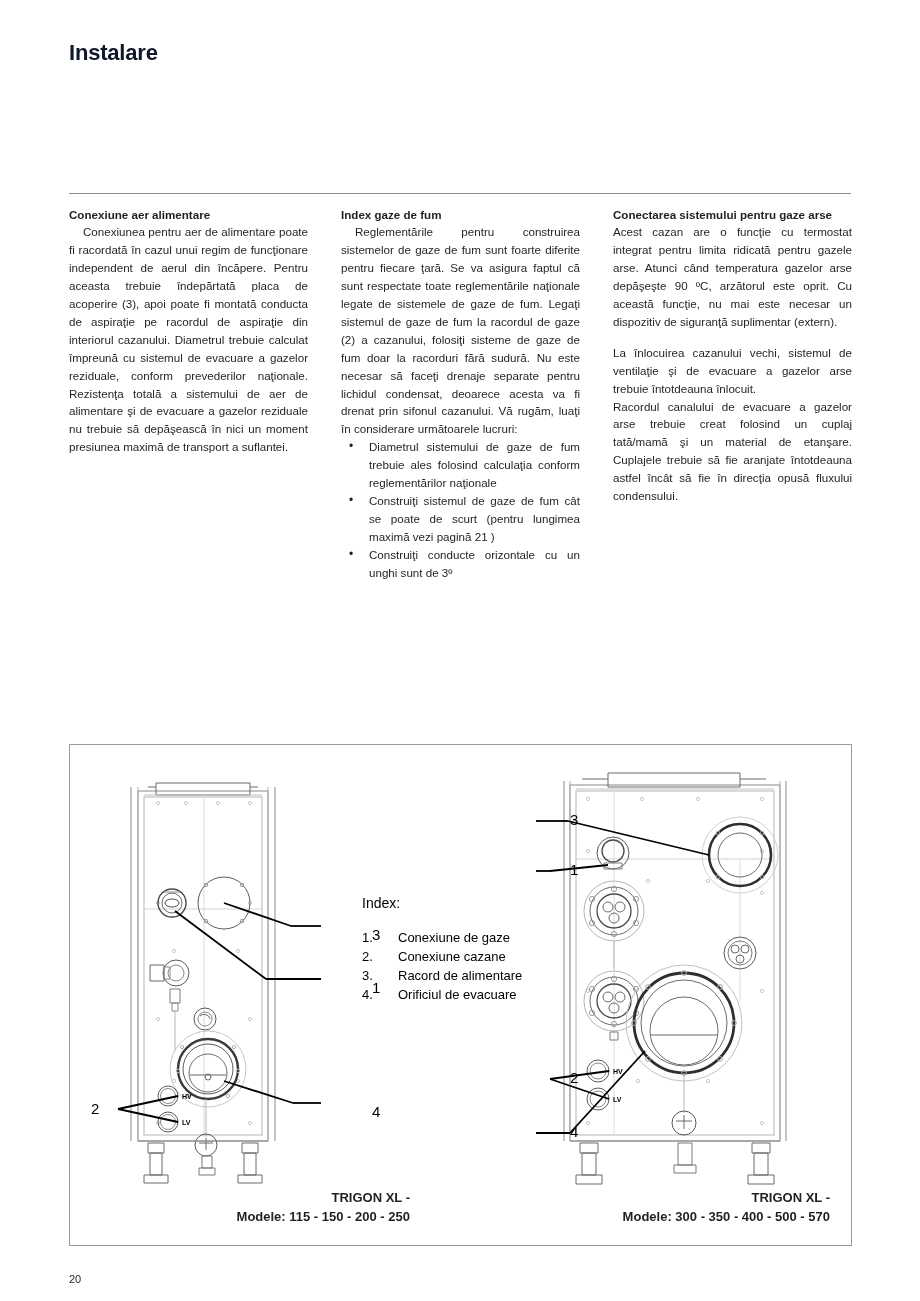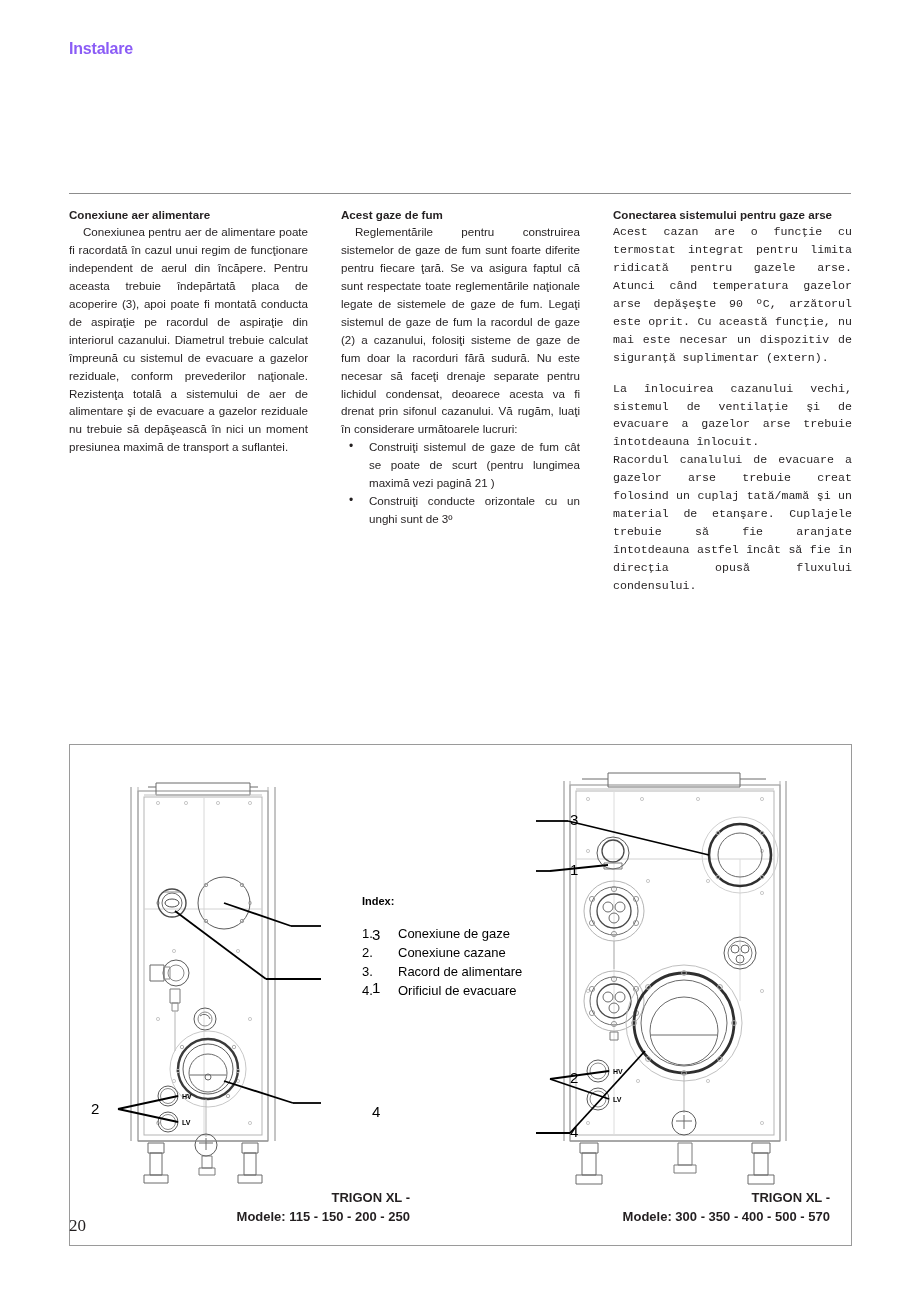--- a/index.html
+++ b/index.html
@@ -25,10 +25,10 @@
     position: absolute;
     left: 69px;
     top: 40px;
-    font-size: 16px;
+    font-size: 22px;
     font-weight: bold;
     letter-spacing: -0.2px;
-    color: #8b5cf6;
+    color: #0f172a;
   }
   .top-rule {
     position: absolute;

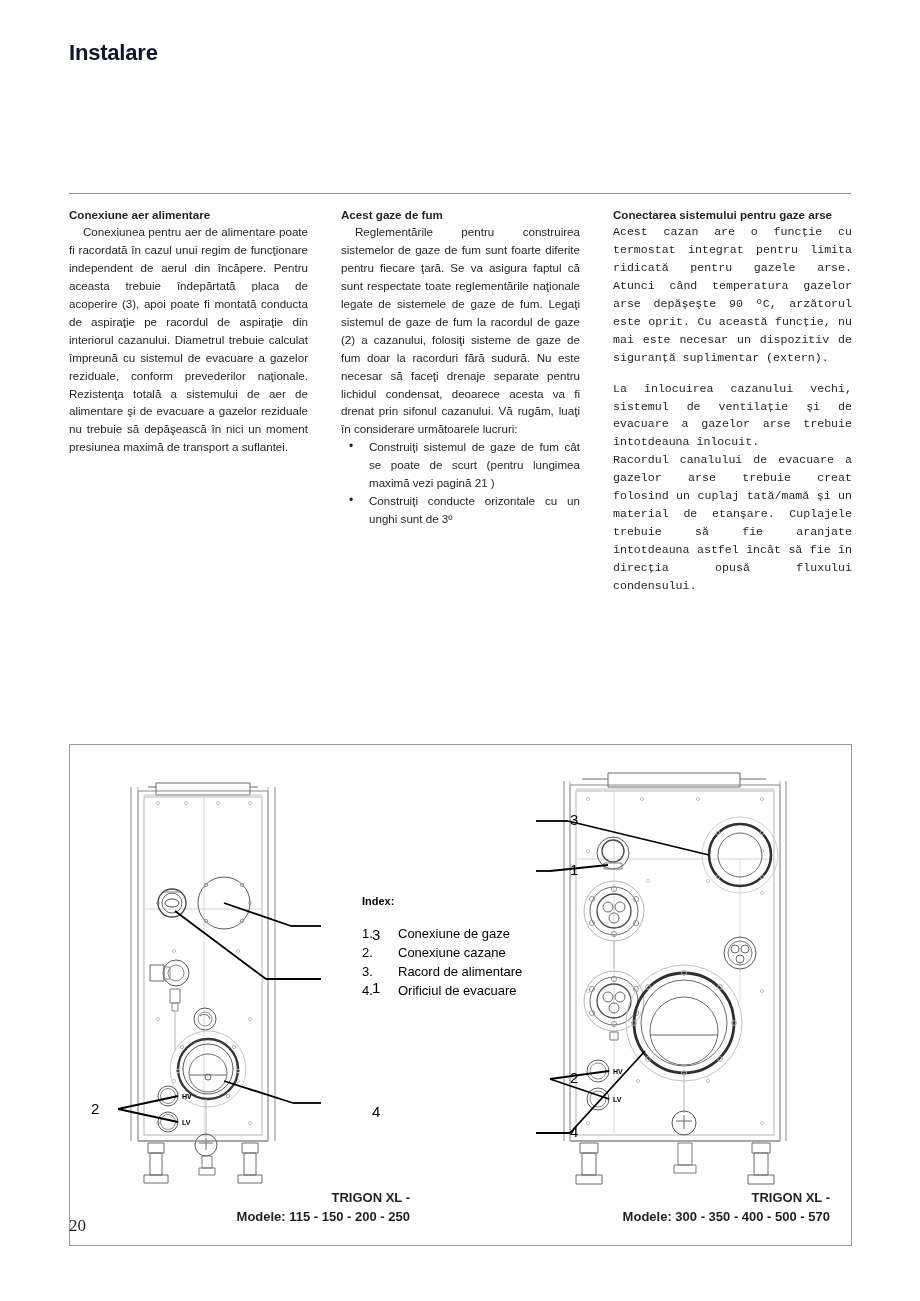--- a/index.html
+++ b/index.html
@@ -166,7 +166,7 @@
     </div>
 
     <div class="col">
-      <div class="col-head">Acest gaze de fum</div>
+      <div class="col-head">Index gaze de fum</div>
       <p>Reglementările pentru construirea sistemelor de gaze de fum sunt foarte diferite pentru fiecare ţară. Se va asigura faptul că sunt respectate toate reglementările naţionale legate de sistemele de gaze de fum. Legaţi sistemul de gaze de fum la racordul de gaze (2) a cazanului, folosiţi sisteme de gaze de fum doar la racorduri fără sudură. Nu este necesar să faceţi drenaje separate pentru lichidul condensat, deoarece acesta va fi drenat prin sifonul cazanului. Vă rugăm, luaţi în considerare următoarele lucruri:</p>
       <ul class="bullets">
         <li>Construiţi sistemul de gaze de fum cât se poate de scurt (pentru lungimea maximă vezi  pagină 21 )</li>

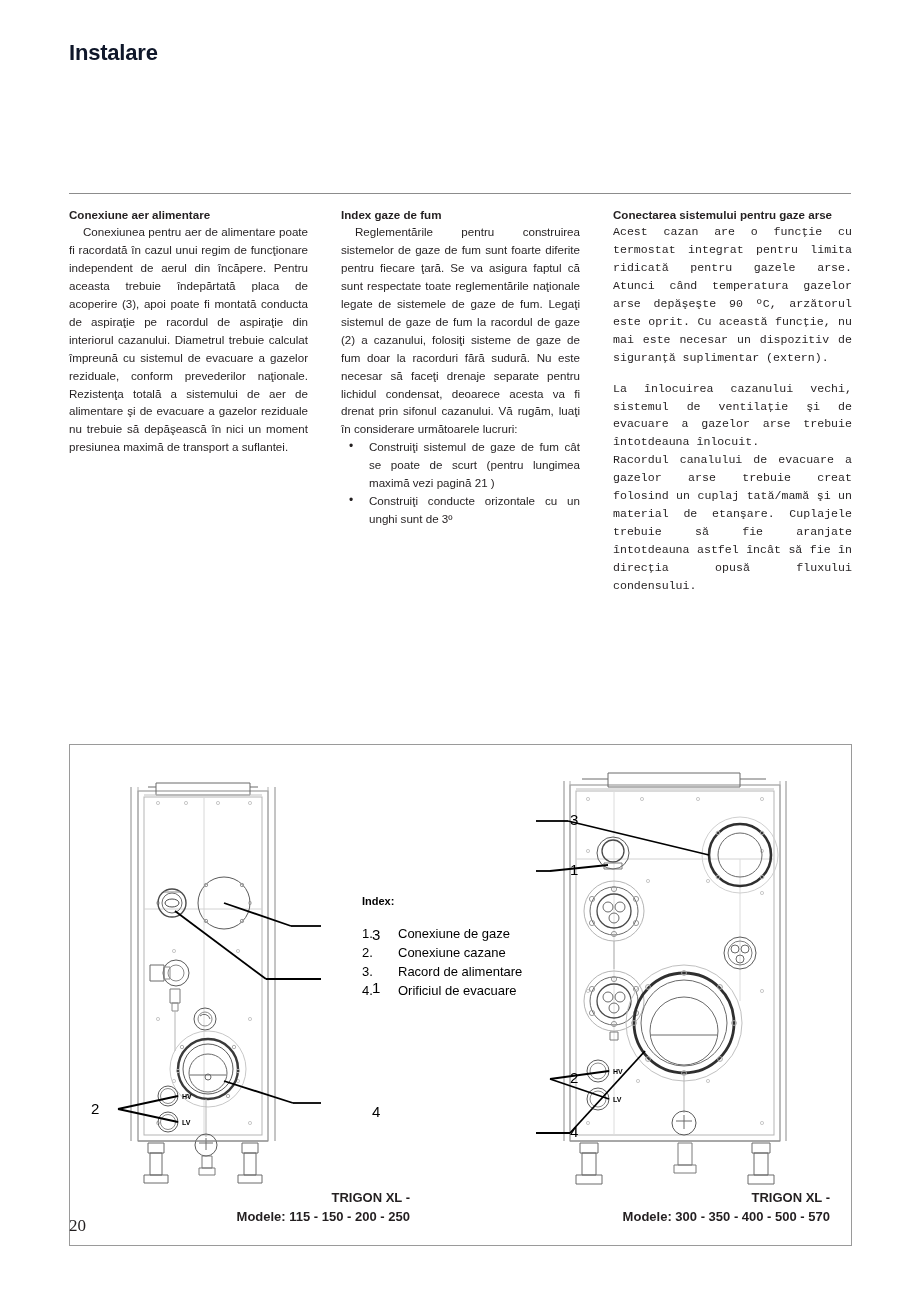--- a/index.html
+++ b/index.html
@@ -68,7 +68,7 @@
     text-indent: 14px;
     text-align: justify;
   }
-  .col p.noindent { text-indent: 0; font-family: Liberation Mono, monospace; }
+  .col p.noindent { text-indent: 0; }
   .col p.gap { margin-top: 13px; }
   .bullets {
     list-style: none;

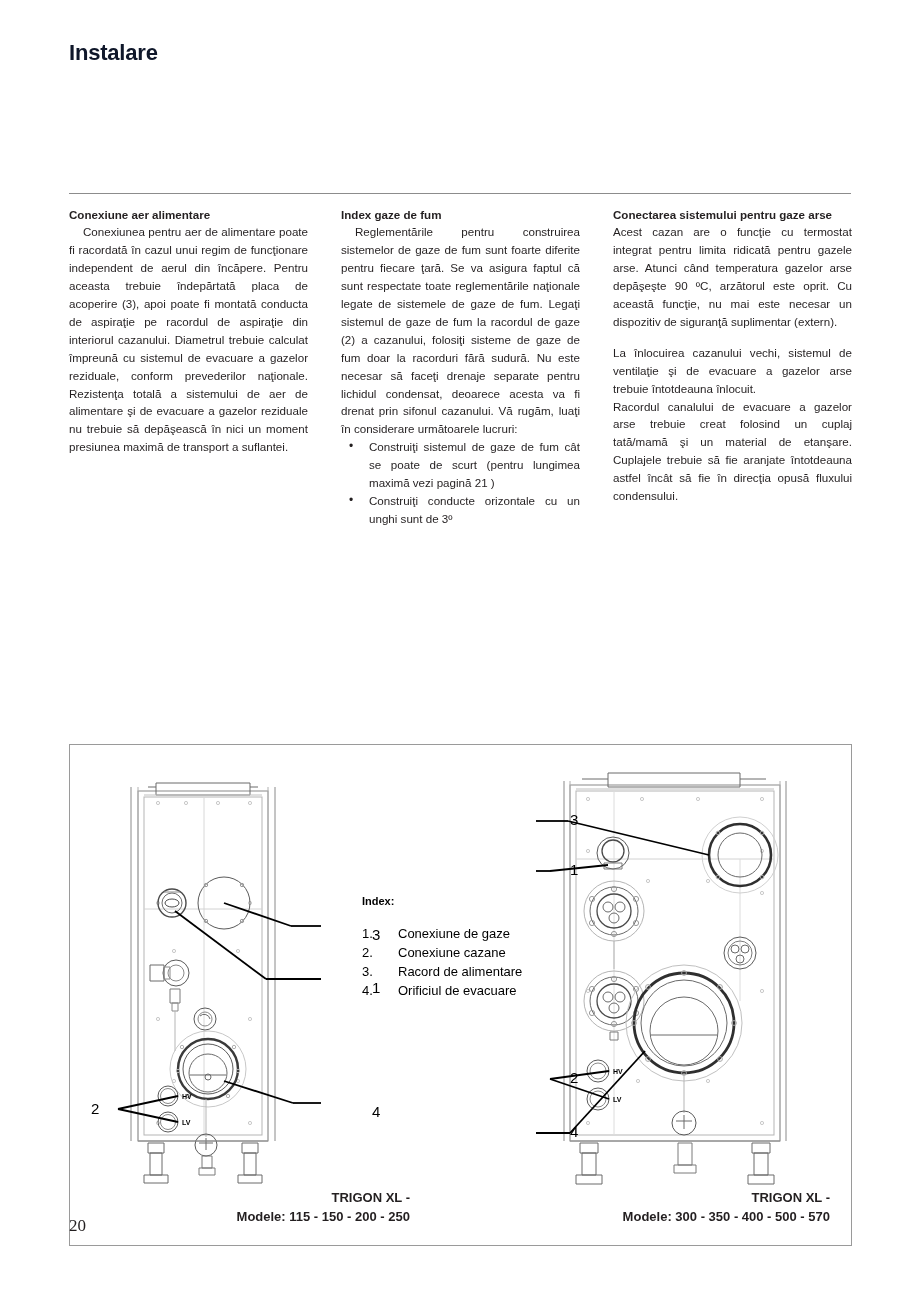--- a/index.html
+++ b/index.html
@@ -169,6 +169,7 @@
       <div class="col-head">Index gaze de fum</div>
       <p>Reglementările pentru construirea sistemelor de gaze de fum sunt foarte diferite pentru fiecare ţară. Se va asigura faptul că sunt respectate toate reglementările naţionale legate de sistemele de gaze de fum. Legaţi sistemul de gaze de fum la racordul de gaze (2) a cazanului, folosiţi sisteme de gaze de fum doar la racorduri fără sudură. Nu este necesar să faceţi drenaje separate pentru lichidul condensat, deoarece acesta va fi drenat prin sifonul cazanului. Vă rugăm, luaţi în considerare următoarele lucruri:</p>
       <ul class="bullets">
+        <li>Diametrul sistemului de gaze de fum trebuie ales folosind calculaţia conform reglementărilor naţionale</li>
         <li>Construiţi sistemul de gaze de fum cât se poate de scurt (pentru lungimea maximă vezi  pagină 21 )</li>
         <li>Construiţi conducte orizontale cu un unghi sunt de 3º</li>
       </ul>

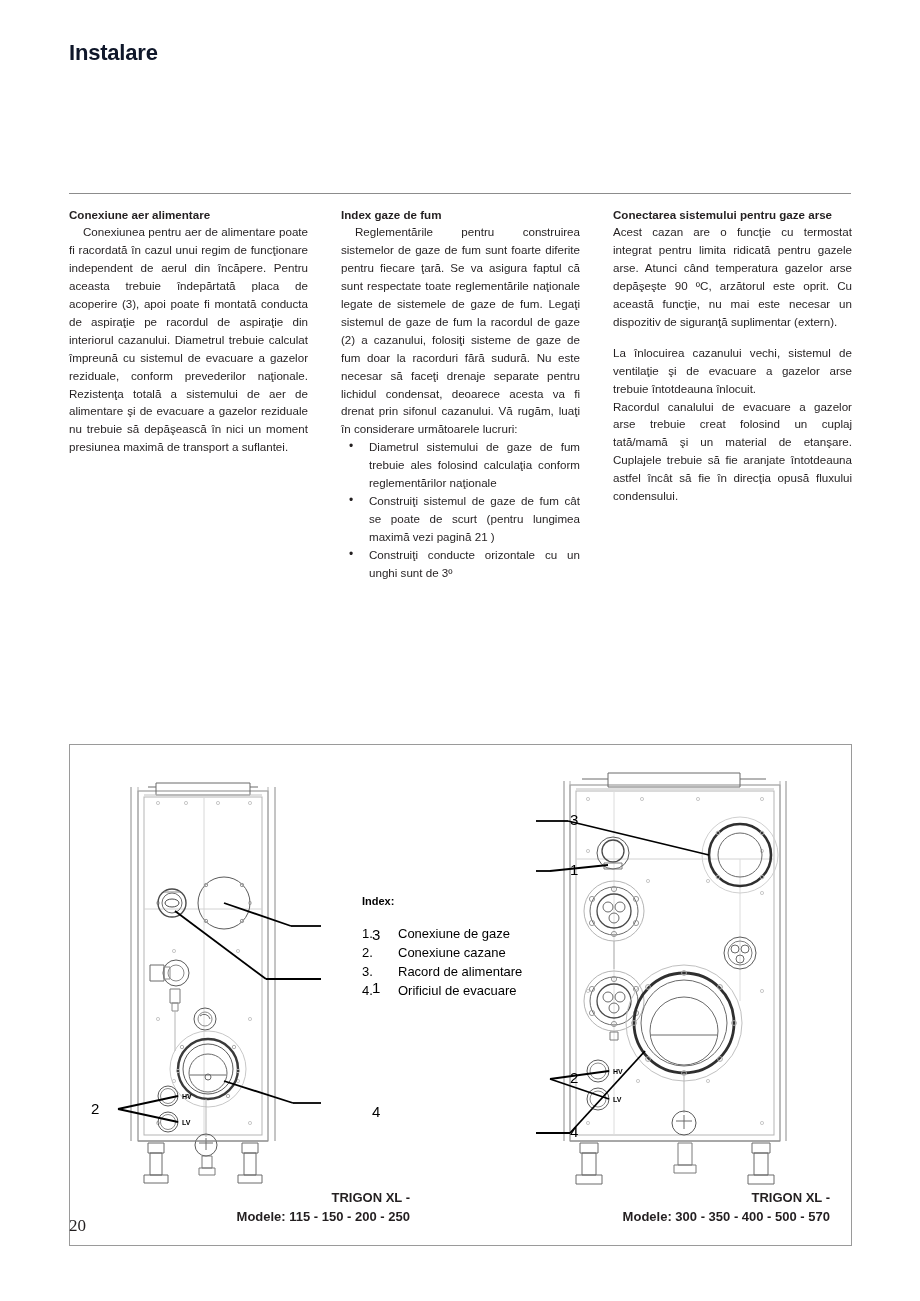--- a/index.html
+++ b/index.html
@@ -117,8 +117,8 @@
     color: #000;
   }
   .index-title {
-    font-weight: bold;
-    font-size: 11px;
+    font-weight: normal;
+    font-size: 14px;
     margin-bottom: 18px;
   }
   .index-list {

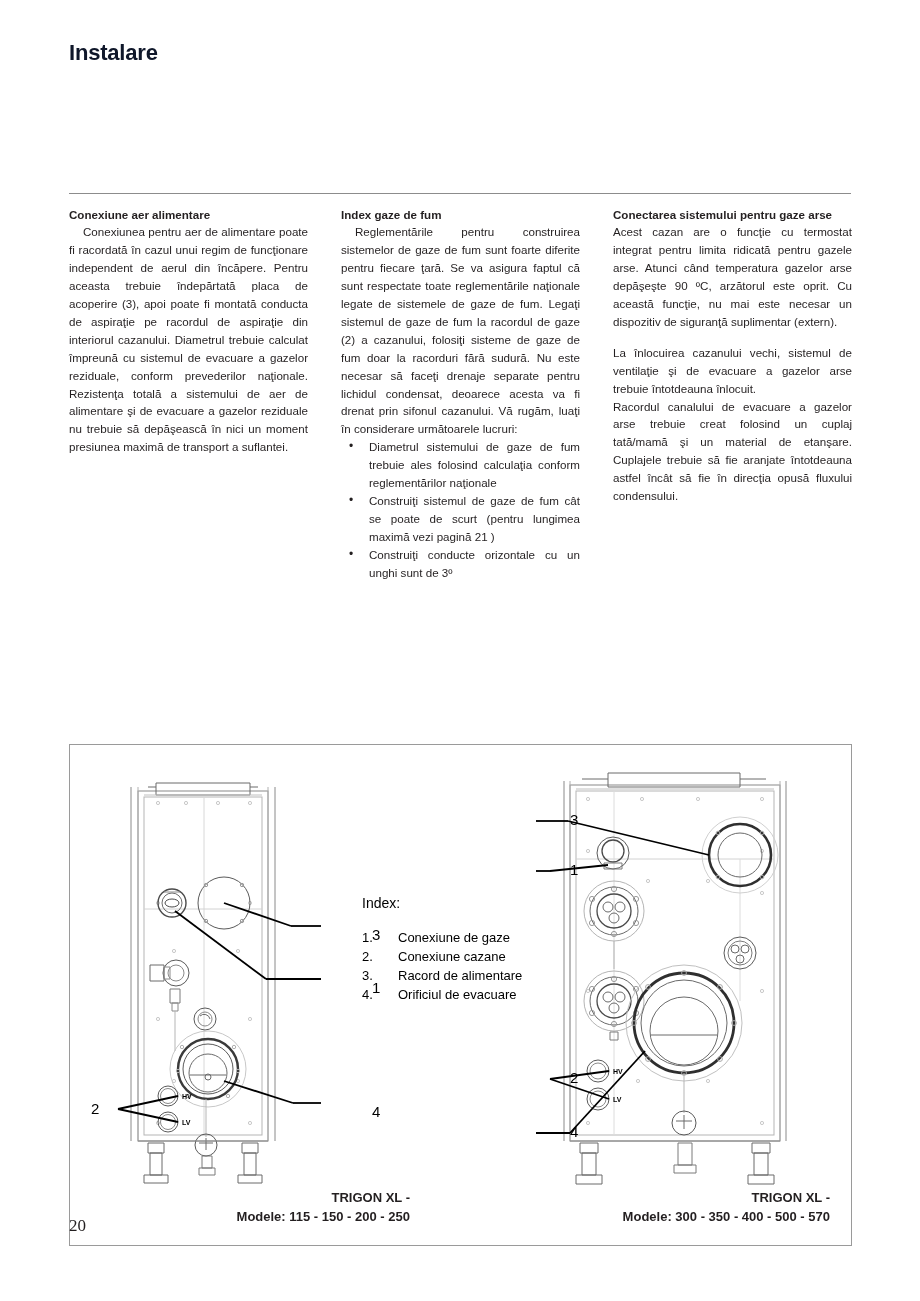--- a/index.html
+++ b/index.html
@@ -143,10 +143,9 @@
   .page-number {
     position: absolute;
     left: 69px;
-    top: 1216px;
-    font-size: 17px;
+    top: 1273px;
+    font-size: 11px;
     color: #231f20;
-    font-family: Liberation Serif, serif;
   }
 </style>
 </head>

